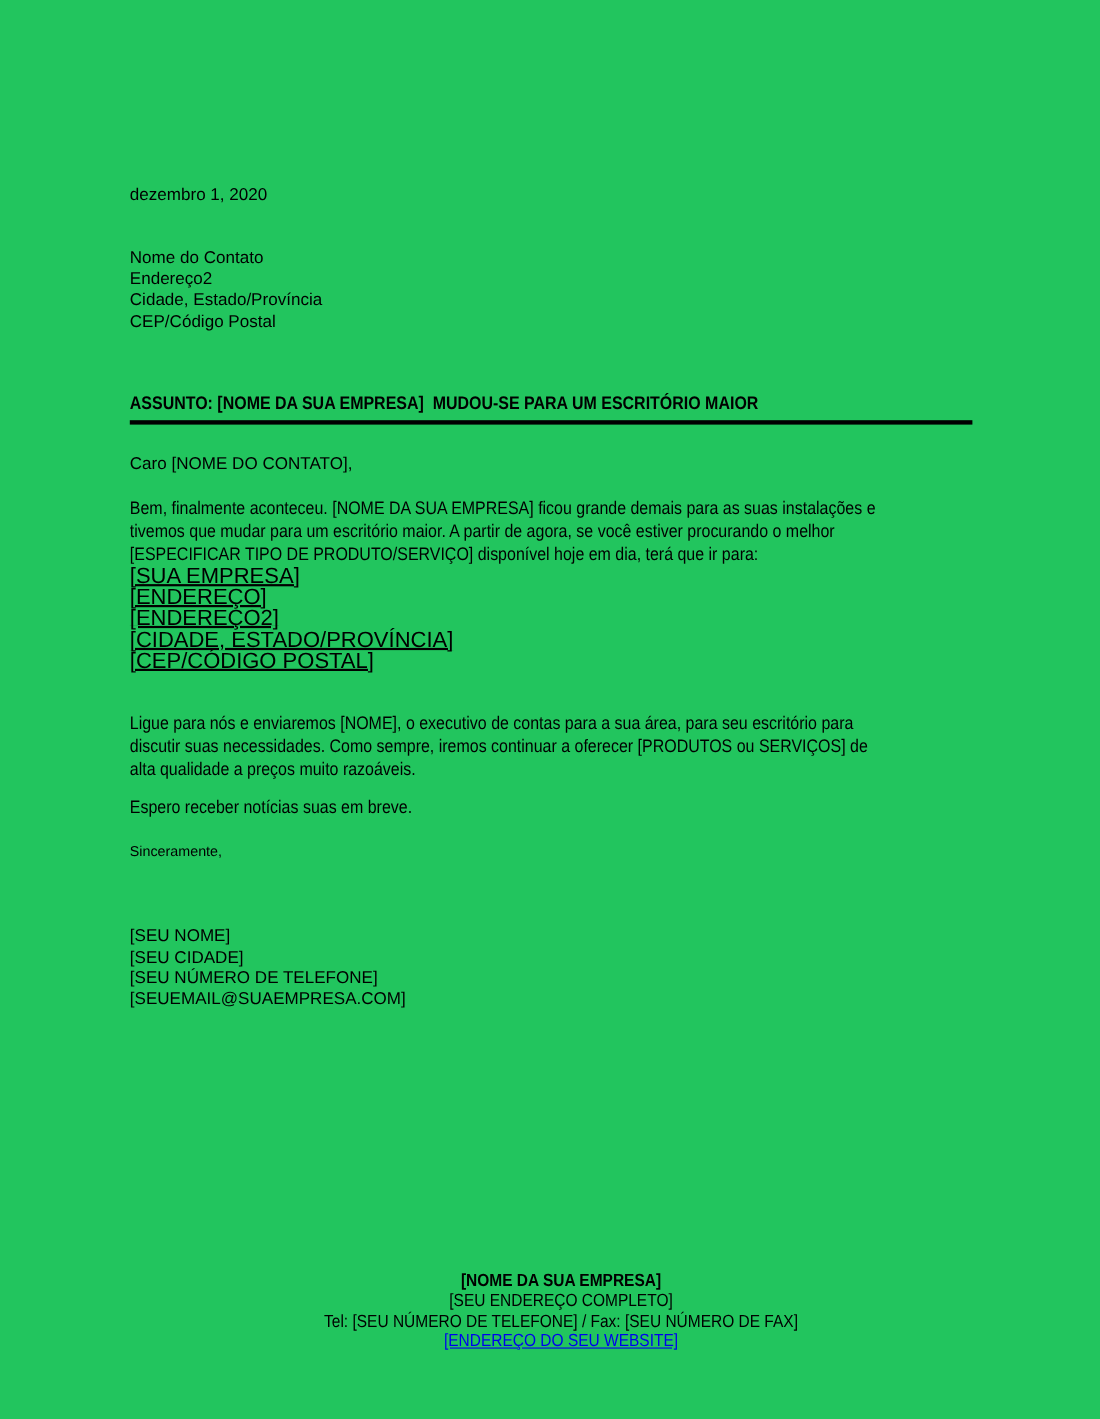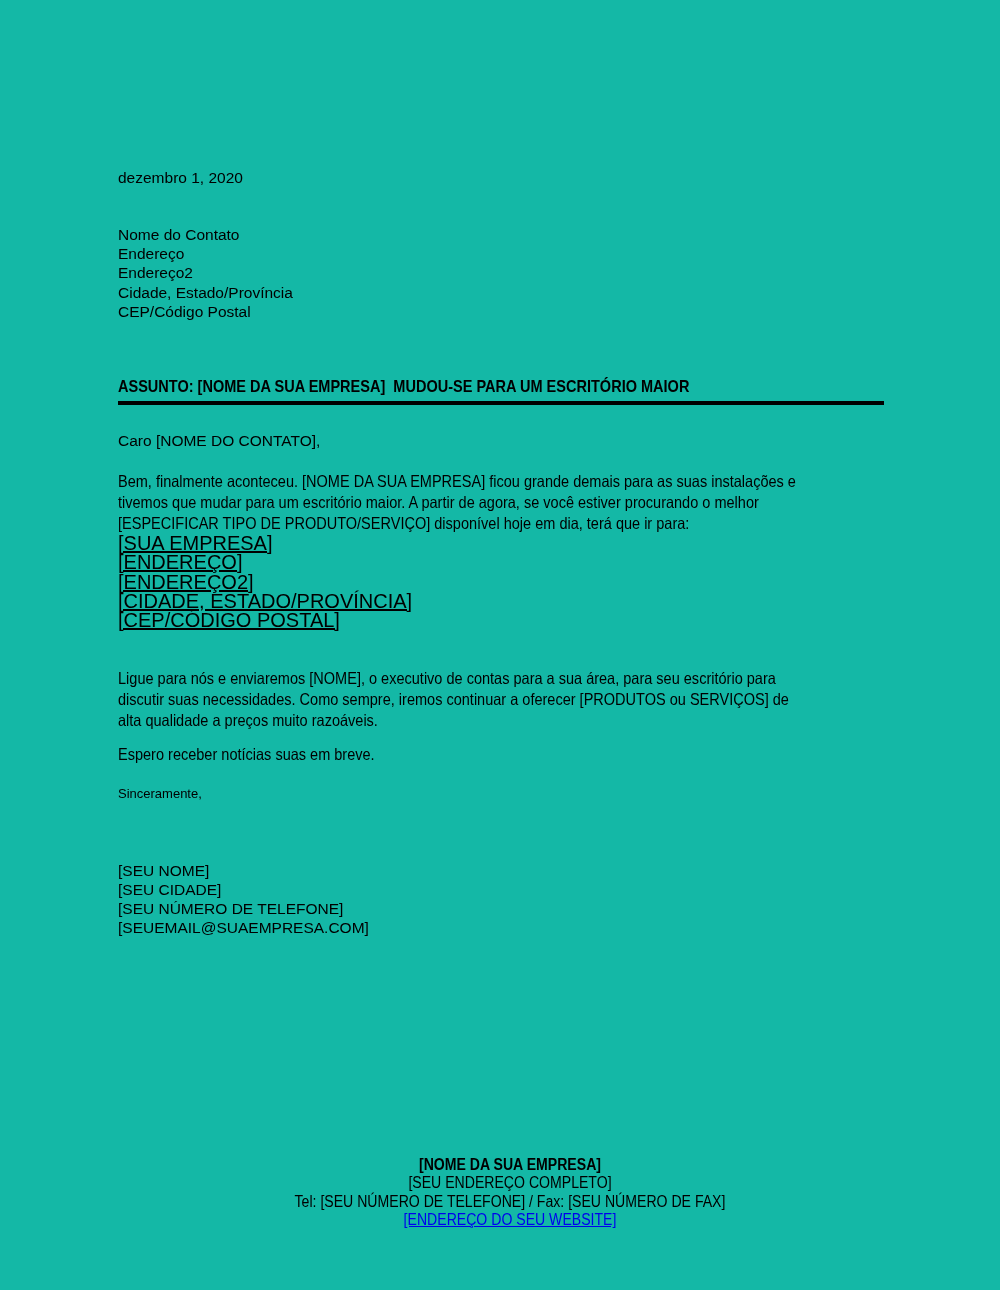--- a/index.html
+++ b/index.html
@@ -8,7 +8,7 @@
     position: relative;
     width: 1000px;
     height: 1290px;
-    background: #14b8a6;
+    background: #22c55e;
     color: #000000;
     font-family: "Liberation Sans", "DejaVu Sans", sans-serif;
     overflow: hidden;

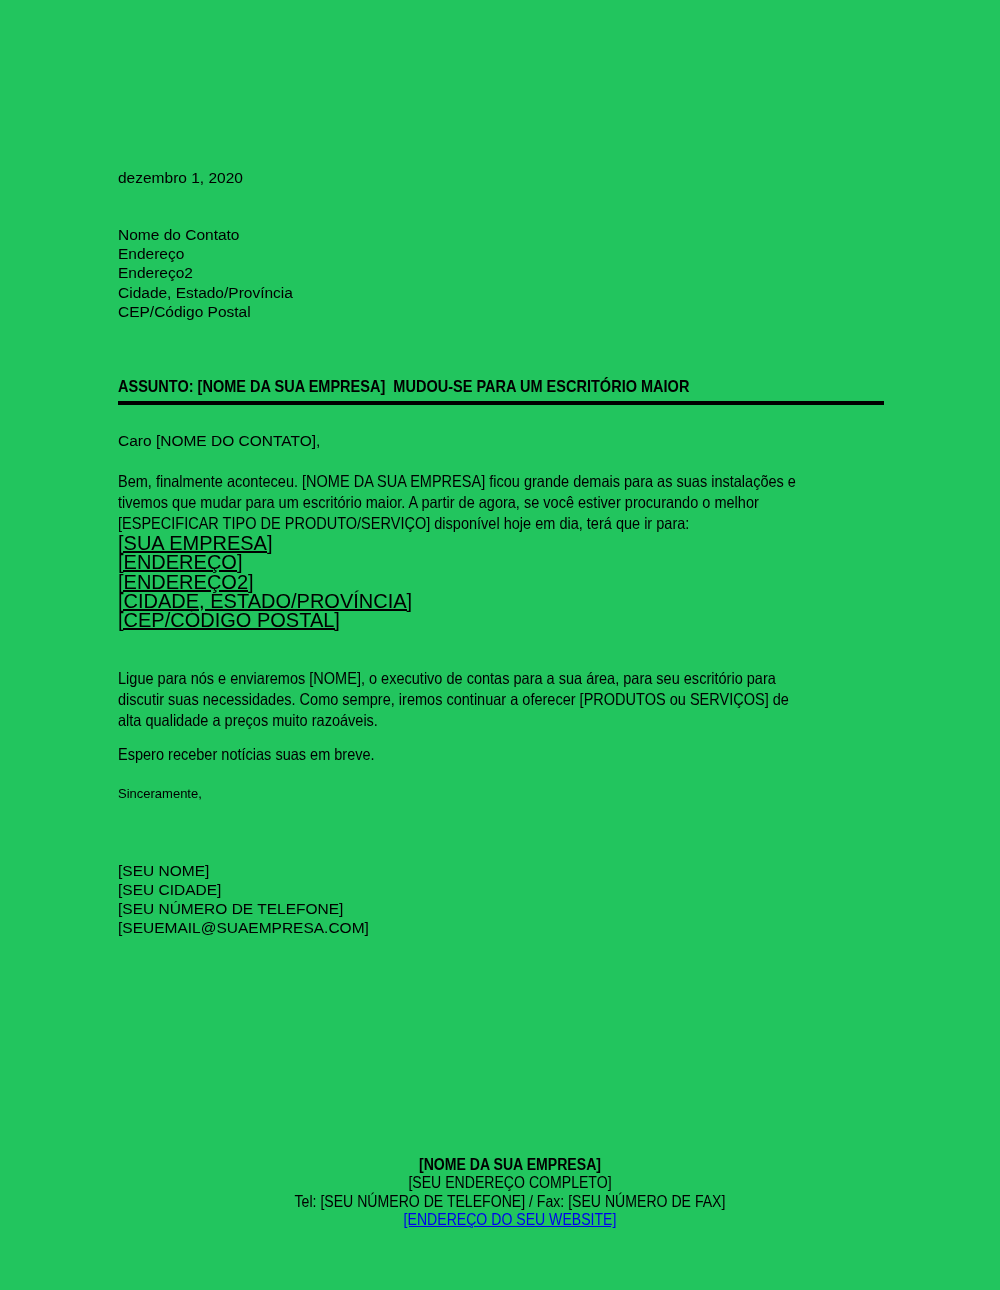--- a/index.html
+++ b/index.html
@@ -104,7 +104,6 @@
 
     <div class="recipient">
       <div>Nome do Contato</div>
-      <div>Endereço</div>
       <div>Endereço2</div>
       <div>Cidade, Estado/Província</div>
       <div>CEP/Código Postal</div>

